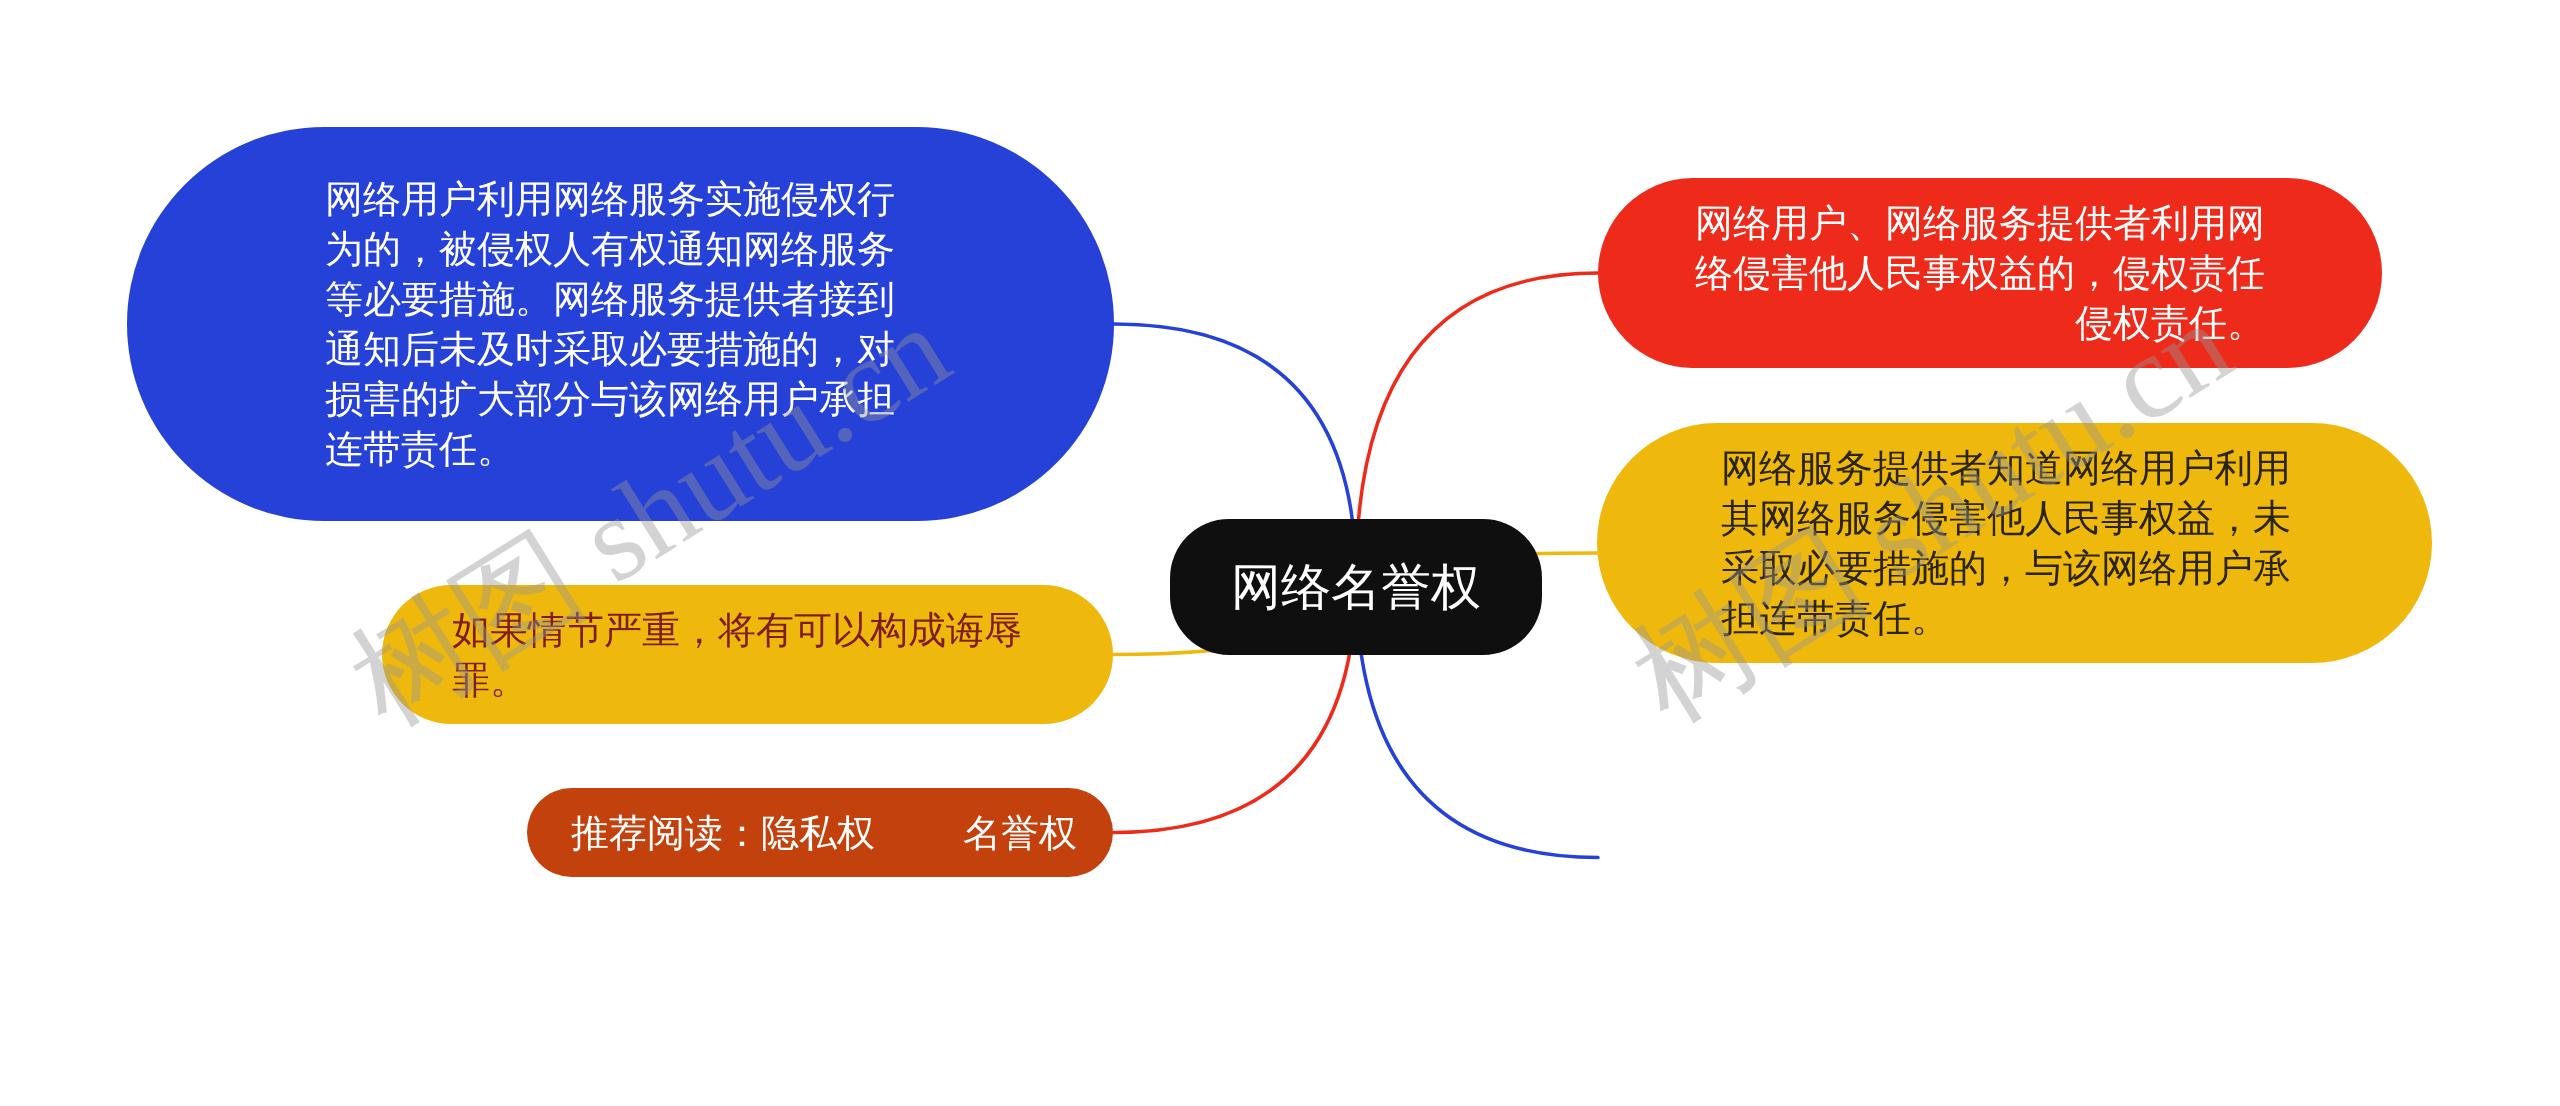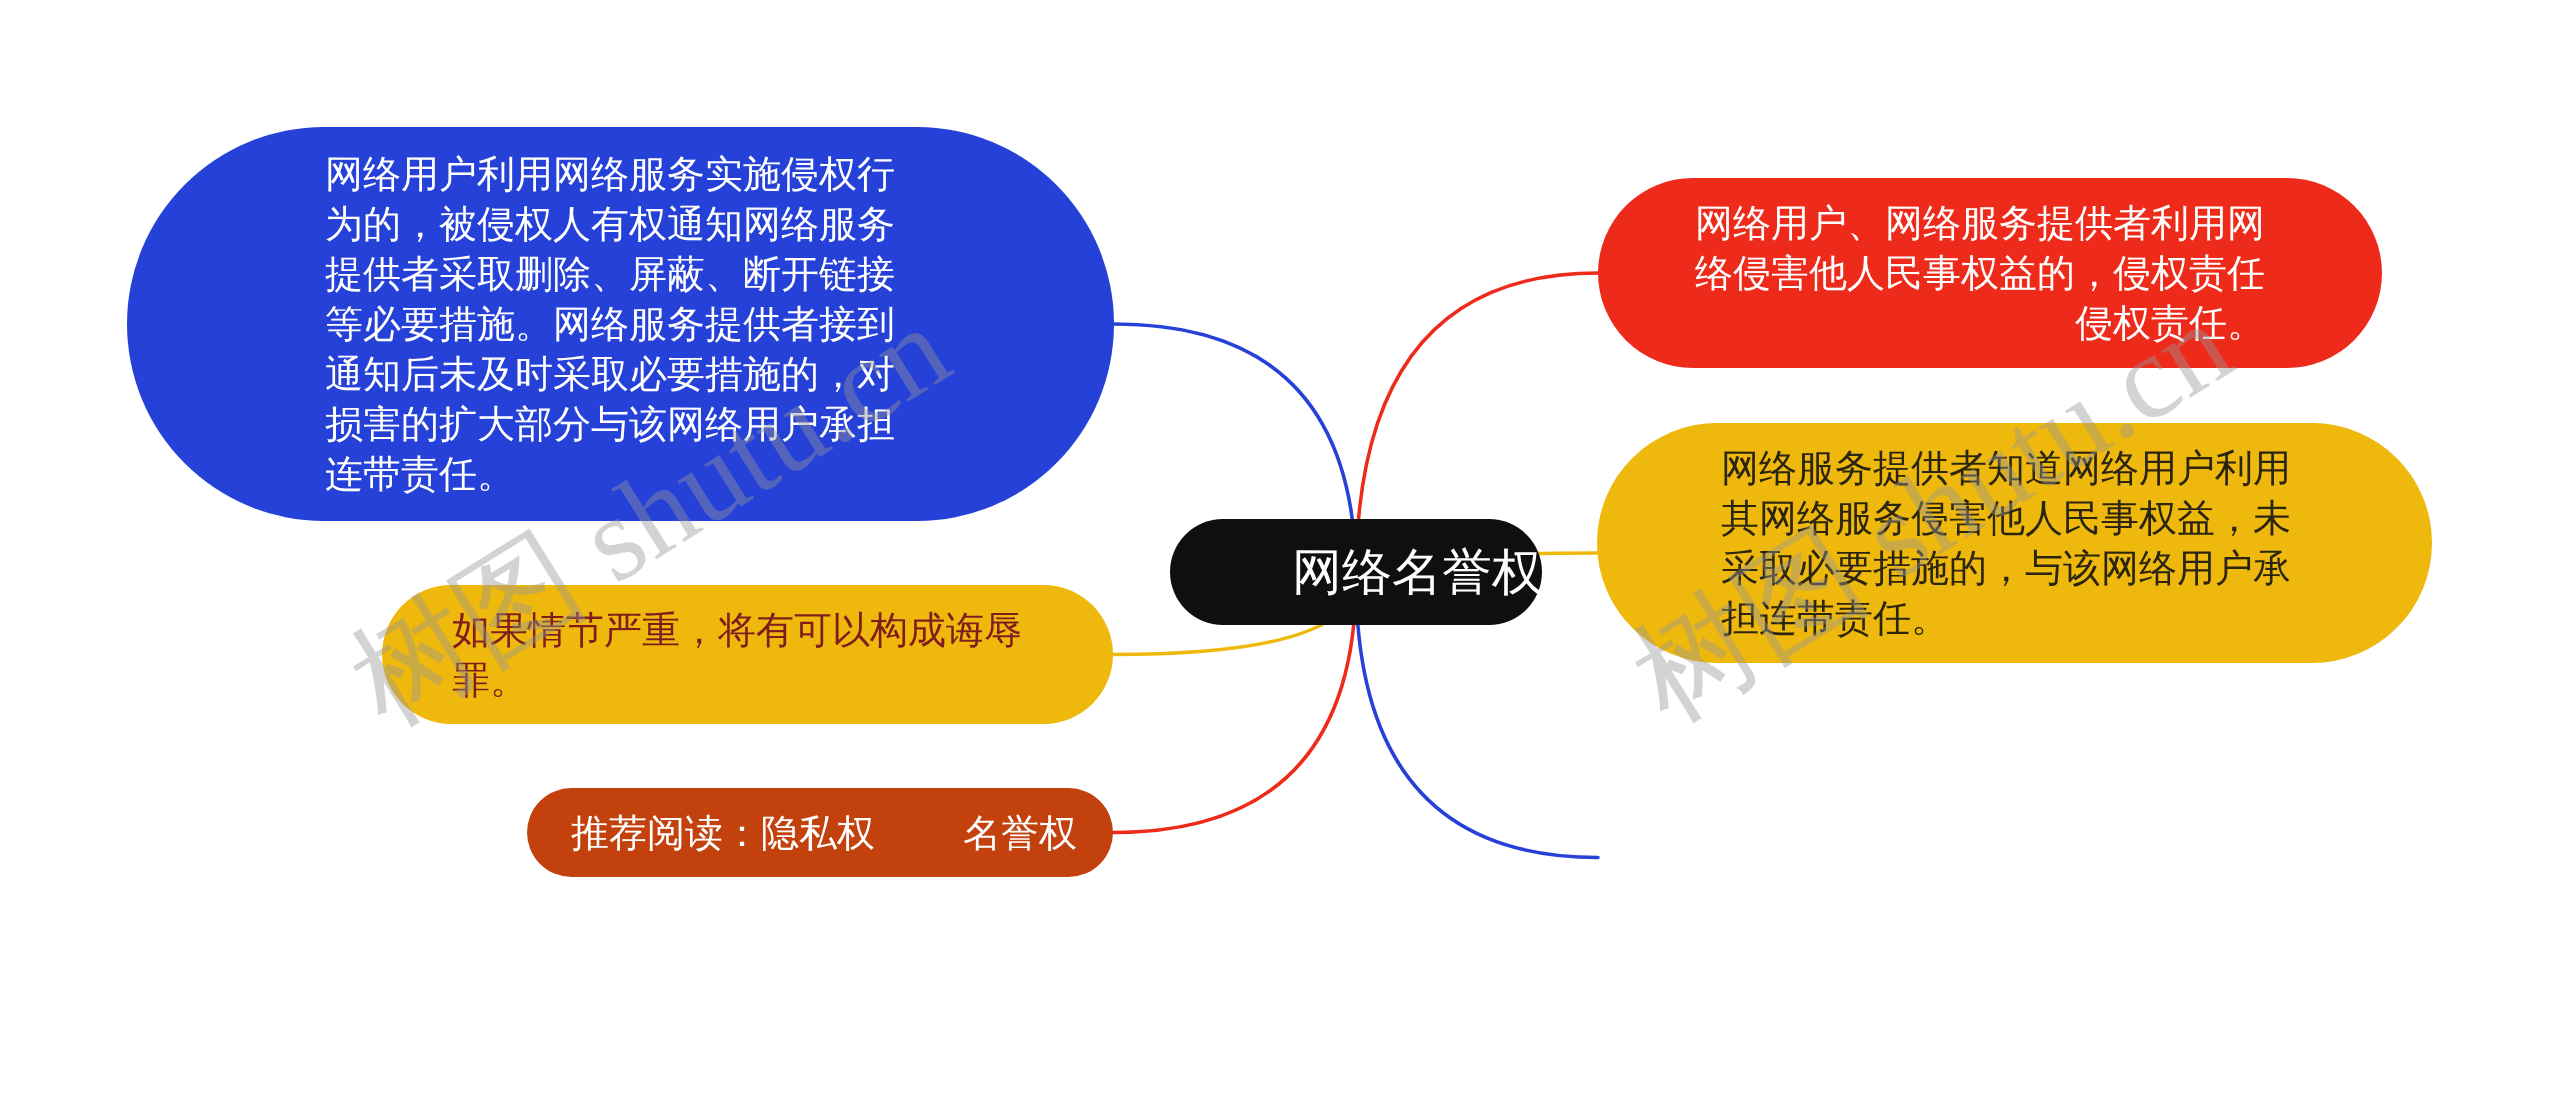--- a/index.html
+++ b/index.html
@@ -117,7 +117,6 @@
     <div class="topic-text">
       <span class="line">网络用户利用网络服务实施侵权行</span>
       <span class="line">为的，被侵权人有权通知网络服务</span>
-      <span class="line">提供者采取删除、屏蔽、断开链接</span>
       <span class="line">等必要措施。网络服务提供者接到</span>
       <span class="line">通知后未及时采取必要措施的，对</span>
       <span class="line">损害的扩大部分与该网络用户承担</span>

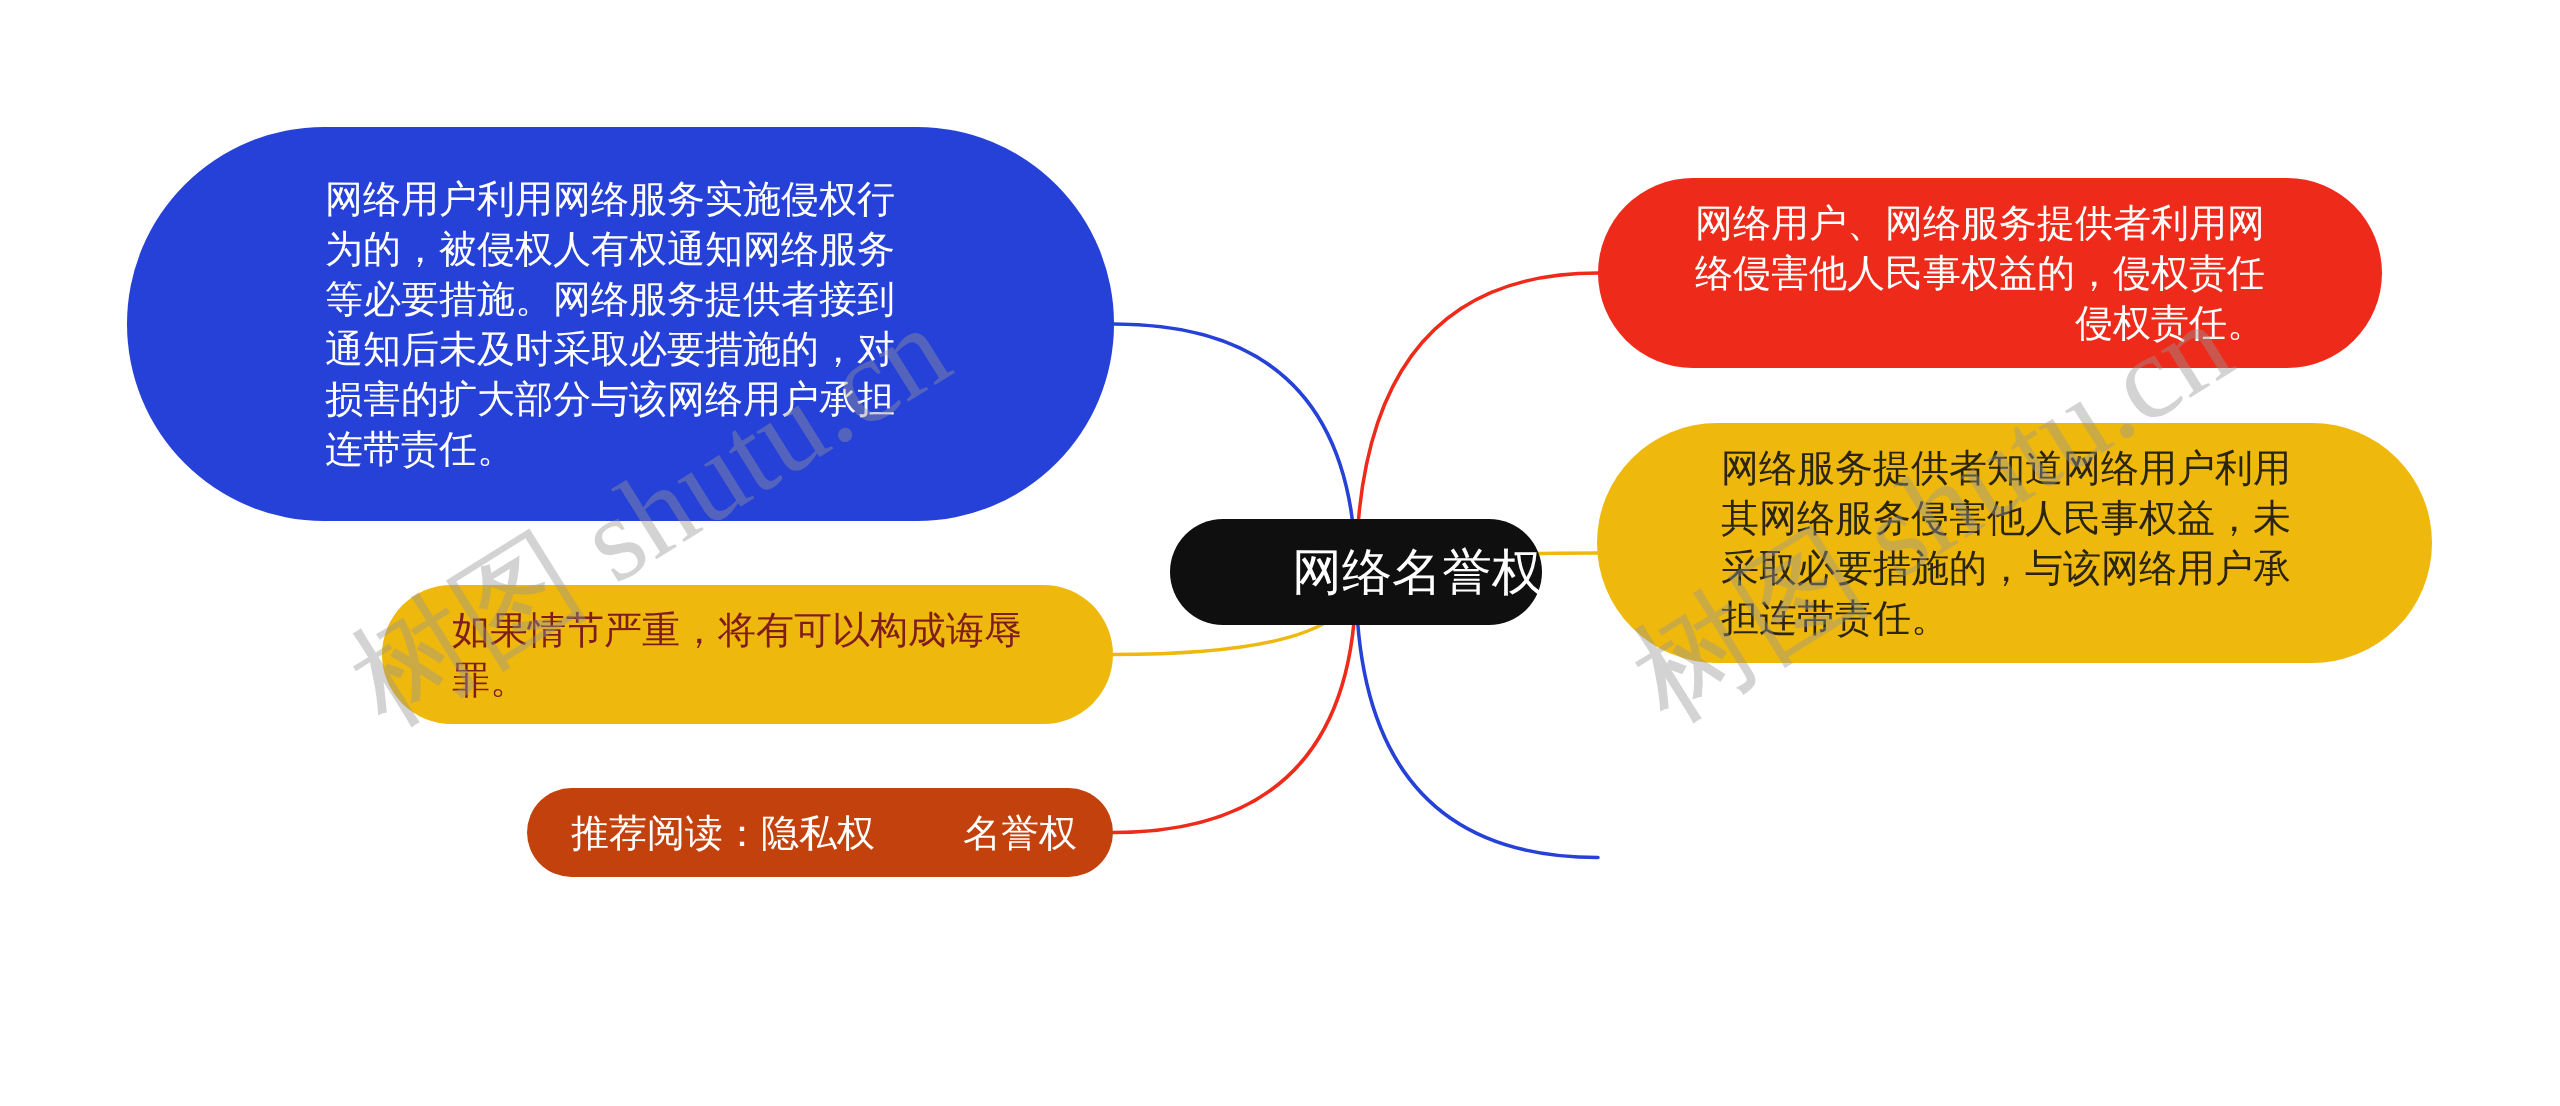--- a/index.html
+++ b/index.html
@@ -46,9 +46,9 @@
       left: 1170px;
       top: 519px;
       width: 372px;
-      height: 106px;
+      height: 136px;
       border-radius: 59px;
-      justify-content: flex-end;
+      justify-content: center;
     }
     .root .root-label {
       font-size: 50px;

